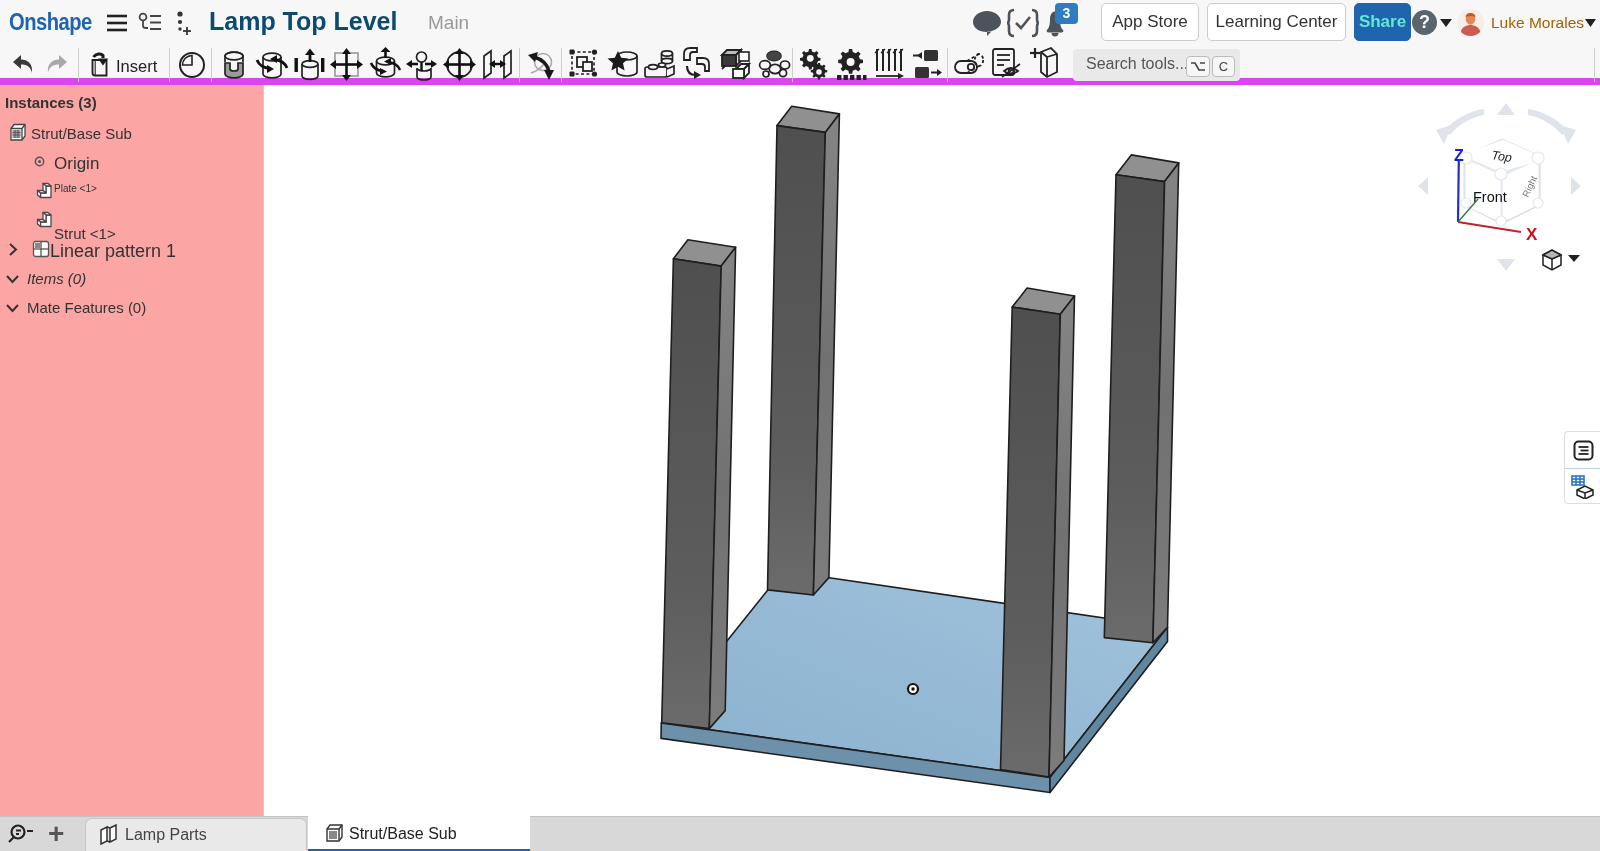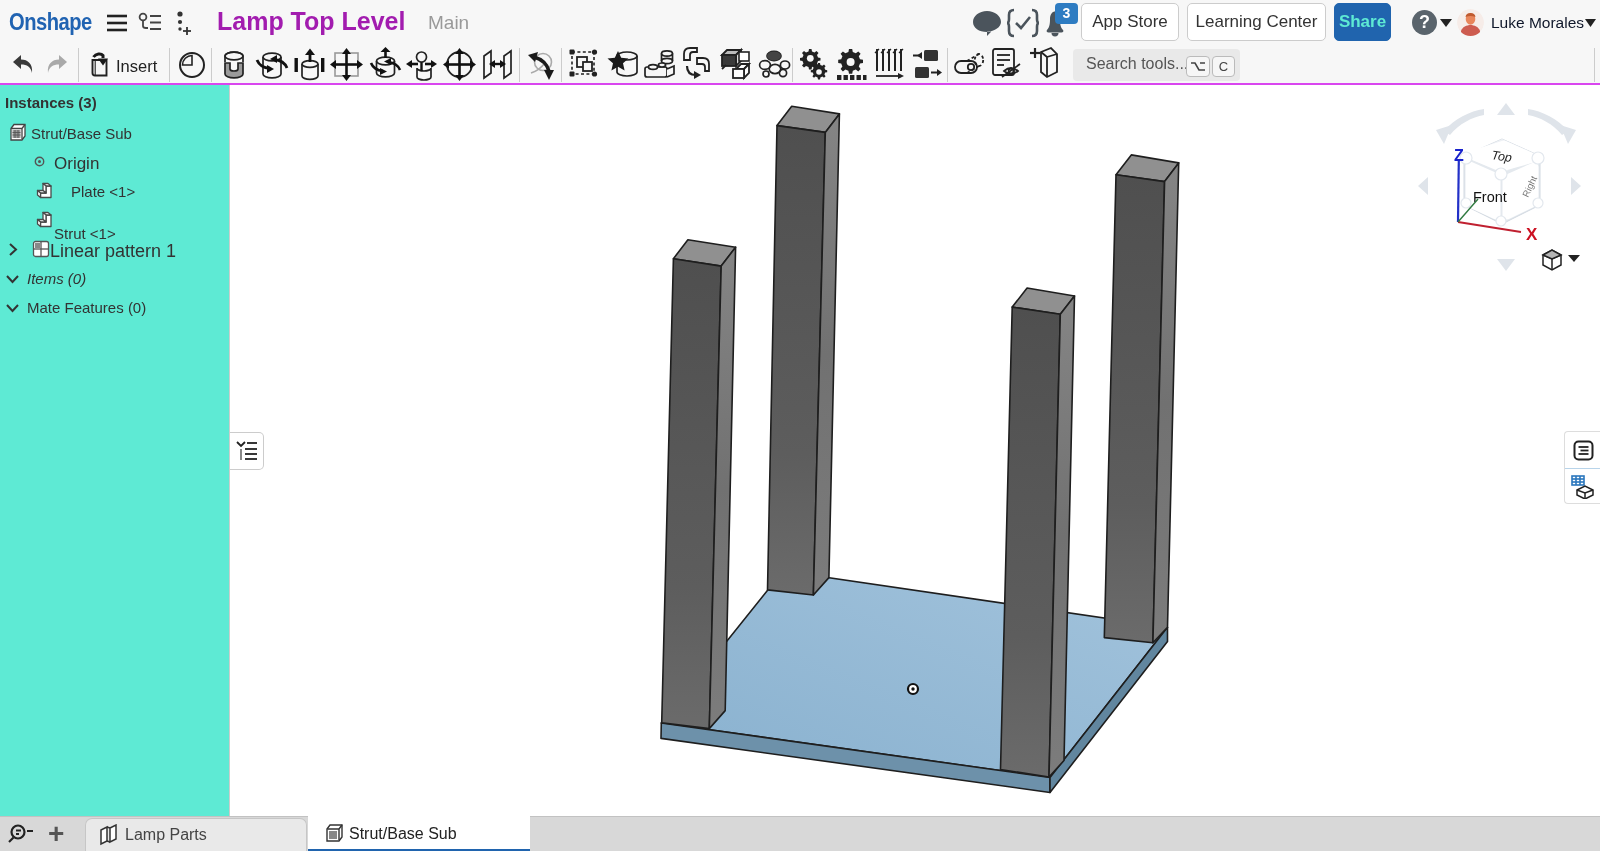--- a/index.html
+++ b/index.html
@@ -171,7 +171,7 @@
           <line x1="9" y1="21" x2="17" y2="21"></line>
         </g>
       </svg>
-    <div class="tx" style="left:217px;top:7px;font-size:25px;font-weight:bold;color:#a21caf;">Lamp Top Level</div>
+    <div class="tx" style="left:209px;top:7px;font-size:25px;font-weight:bold;color:#0c4a6e;">Lamp Top Level</div>
     <div class="tx" style="left:428px;top:12px;font-size:19px;color:#999;">Main</div>
     <svg class="ib" style="left:972px;top:10px" width="30" height="27">
         <path d="M15 1 C7 1 1 6 1 12 C1 18 7 22 15 22 C16.5 22 18 21.8 19.4 21.4 L15 26 L15 21.8 C23 21.4 29 17 29 12 C29 6 23 1 15 1 Z" fill="#4b545c"></path>

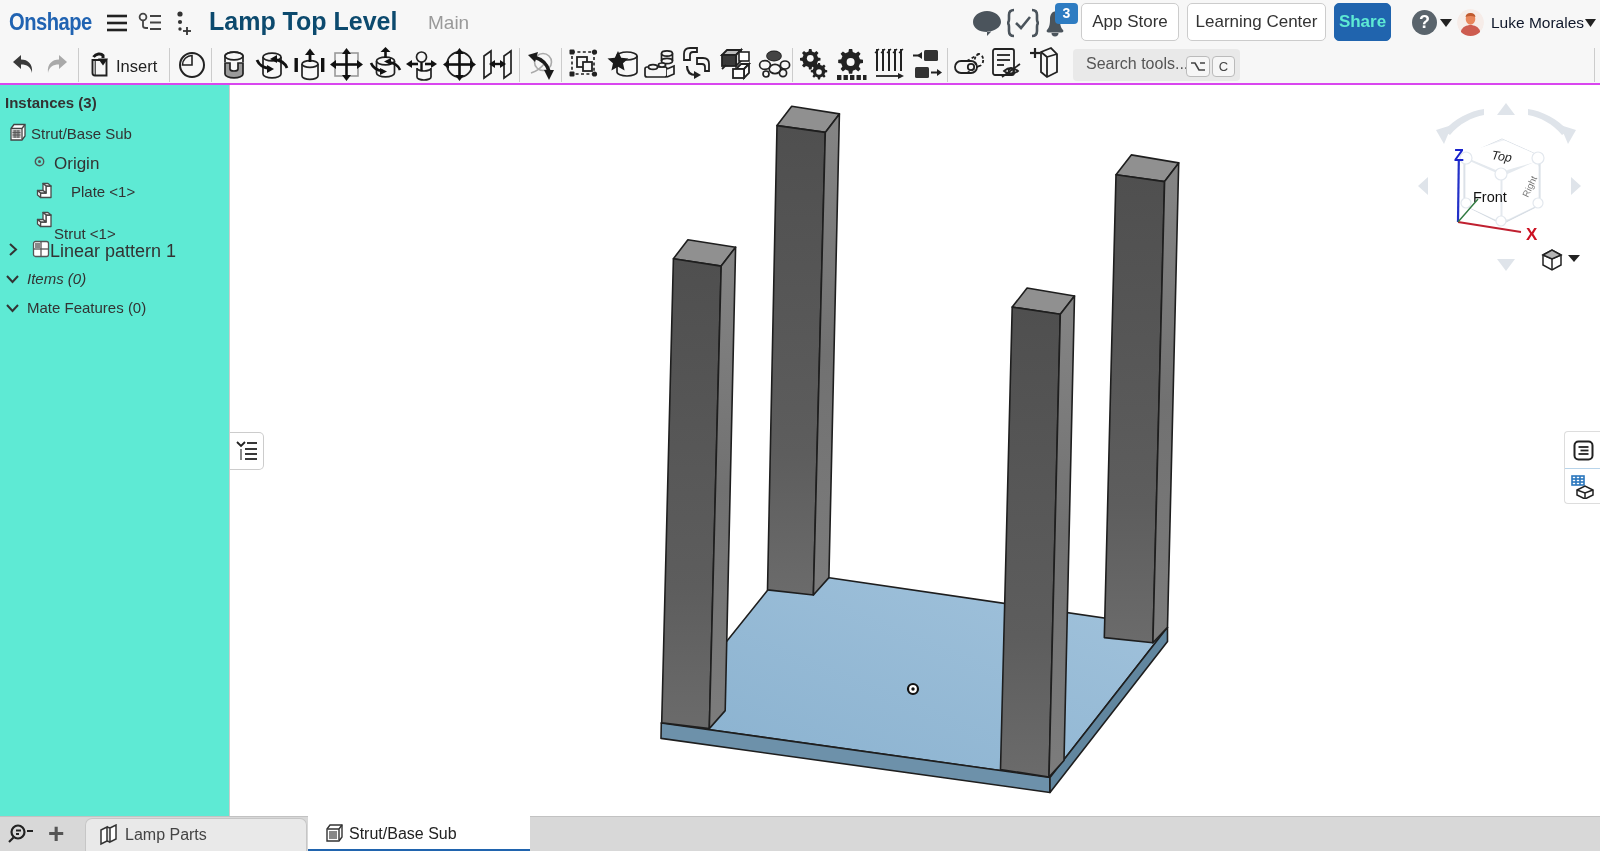--- a/index.html
+++ b/index.html
@@ -12,7 +12,7 @@
 #bottombar { position:absolute; left:0; top:816px; width:1600px; height:35px; background:#d8d8d8; border-top:1px solid #c2c2c2; }
 .sep { position:absolute; top:3px; width:1px; height:34px; background:#ccc; }
 .ib { position:absolute; top:0; }
-.btn { position:absolute; top:3px; height:38px; border:1px solid #ccc; border-radius:5px; background:#fff; color:#333; font-size:17px; line-height:36px; text-align:center; }
+.btn { position:absolute; top:3px; height:38px; border:1px solid #ccc; border-radius:5px; background:#fff; color:#333; font-size:17px; line-height:36px; text-align:center;margin-left:20px; }
 .tx { position:absolute; white-space:nowrap; }
 </style>
 </head>

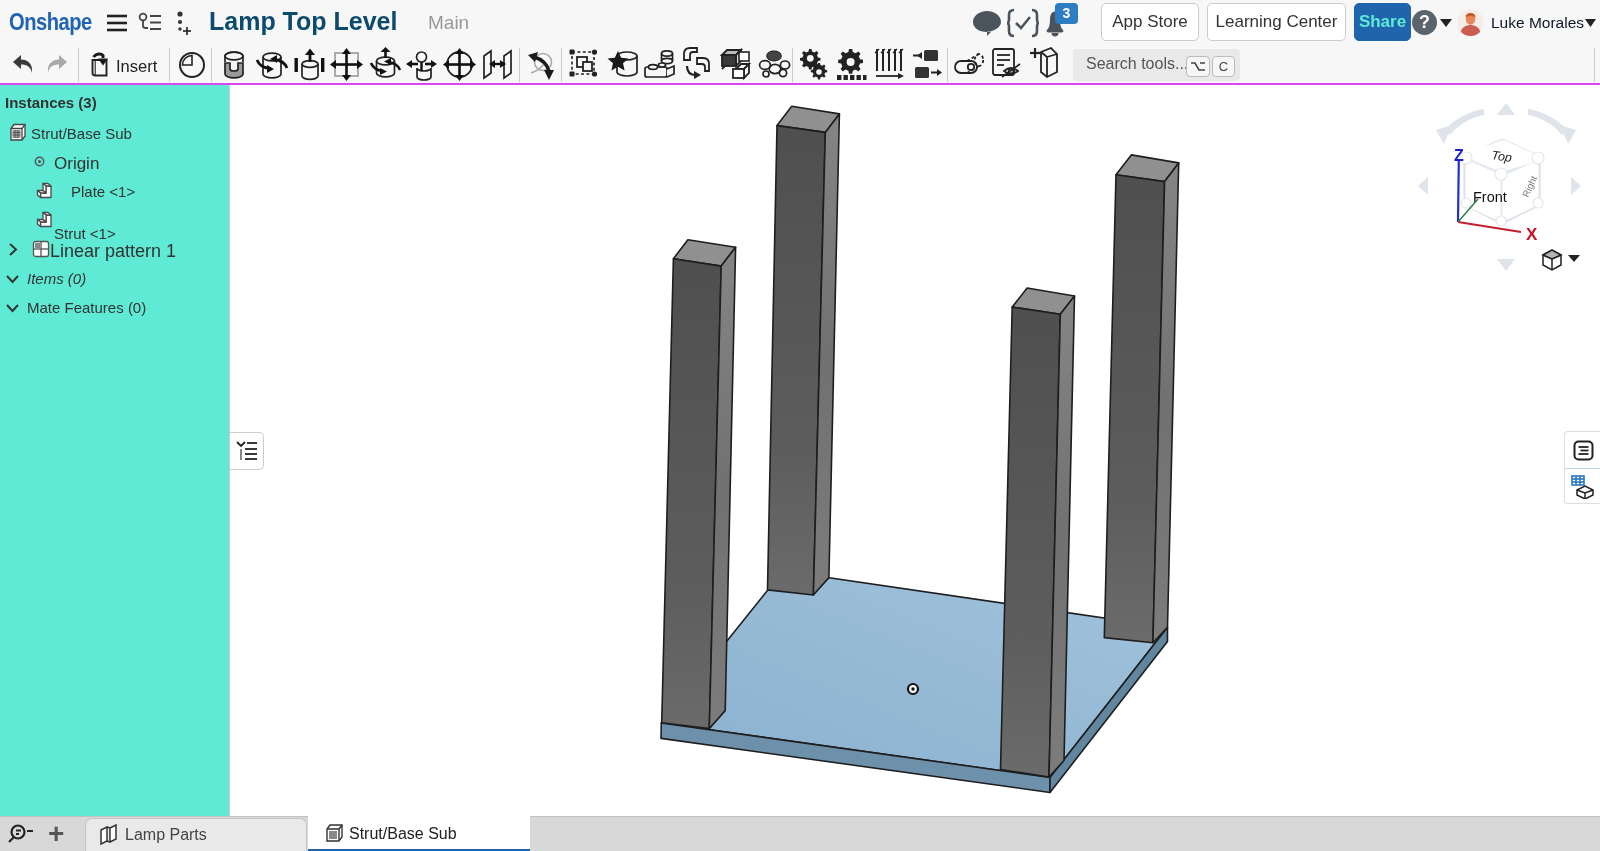--- a/index.html
+++ b/index.html
@@ -208,7 +208,7 @@
           <path d="M8.5 8 Q9 4 13.5 4 Q18 4 18.5 8 Q16 7 13.5 7 Q11 7 8.5 8 Z" fill="#c05a2e"></path>
         </g>
       </svg>
-    <div class="tx" style="left:1491px;top:14px;font-size:15.5px;color:#0f172a;">Luke Morales</div>
+    <div class="tx" style="left:1491px;top:14px;font-size:15.5px;color:#a16207;">Luke Morales</div>
     <svg class="ib" style="left:1585px;top:19px" width="11" height="8">
         <path d="M0 0 L11 0 L5.5 8 Z" fill="#222"></path>
       </svg>

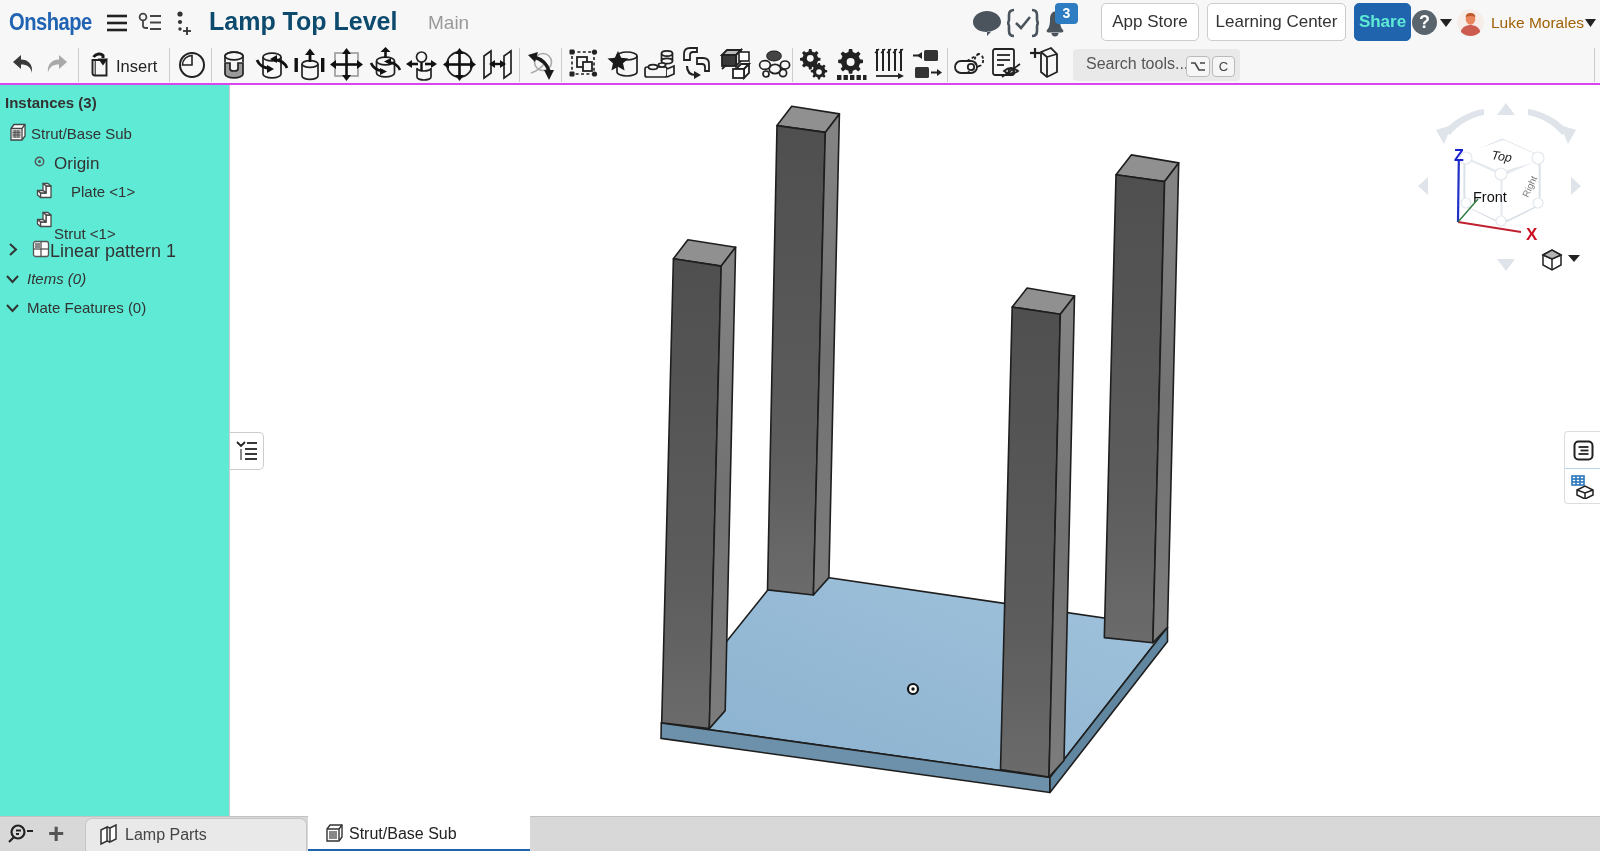--- a/index.html
+++ b/index.html
@@ -6,7 +6,7 @@
 html,body { width:1600px; height:851px; overflow:hidden; font-family:"Liberation Sans",sans-serif; }
 #app { position:relative; width:1600px; height:851px; background:#fff; }
 #topbar { position:absolute; left:0; top:0; width:1600px; height:45px; background:#f7f7f7; }
-#toolbar { position:absolute; left:0; top:45px; width:1600px; height:40px; background:#f7f7f7; border-bottom:2px solid #d946ef; }
+#toolbar { position:absolute; left:0; top:45px; width:1600px; height:40px; background:#f7f7f7; border-bottom:7px solid #d946ef; }
 #leftpanel { position:absolute; left:0; top:85px; width:230px; height:731px; background:#5eead4; border-right:1px solid #ccc; }
 #viewport { position:absolute; left:230px; top:85px; width:1370px; height:731px; background:#fff; }
 #bottombar { position:absolute; left:0; top:816px; width:1600px; height:35px; background:#d8d8d8; border-top:1px solid #c2c2c2; }

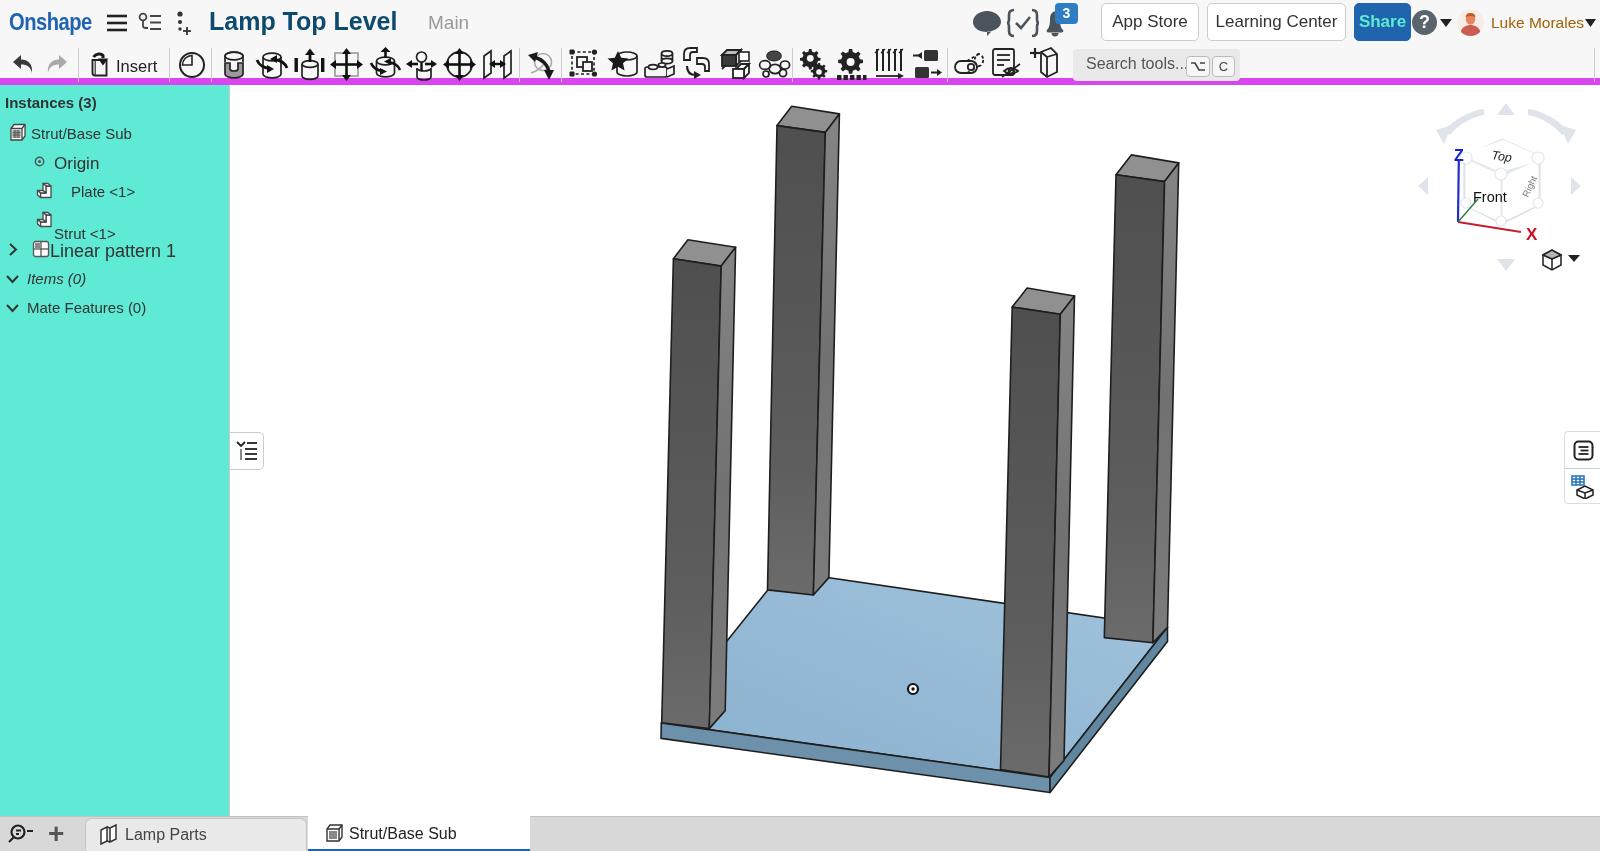--- a/index.html
+++ b/index.html
@@ -7,7 +7,7 @@
 #app { position:relative; width:1600px; height:851px; background:#fff; }
 #topbar { position:absolute; left:0; top:0; width:1600px; height:45px; background:#f7f7f7; }
 #toolbar { position:absolute; left:0; top:45px; width:1600px; height:40px; background:#f7f7f7; border-bottom:7px solid #d946ef; }
-#leftpanel { position:absolute; left:0; top:85px; width:230px; height:731px; background:#5eead4; border-right:1px solid #ccc; }
+#leftpanel { position:absolute; left:0; top:85px; width:264px; height:731px; background:#fca5a5; border-right:1px solid #ccc; }
 #viewport { position:absolute; left:230px; top:85px; width:1370px; height:731px; background:#fff; }
 #bottombar { position:absolute; left:0; top:816px; width:1600px; height:35px; background:#d8d8d8; border-top:1px solid #c2c2c2; }
 .sep { position:absolute; top:3px; width:1px; height:34px; background:#ccc; }

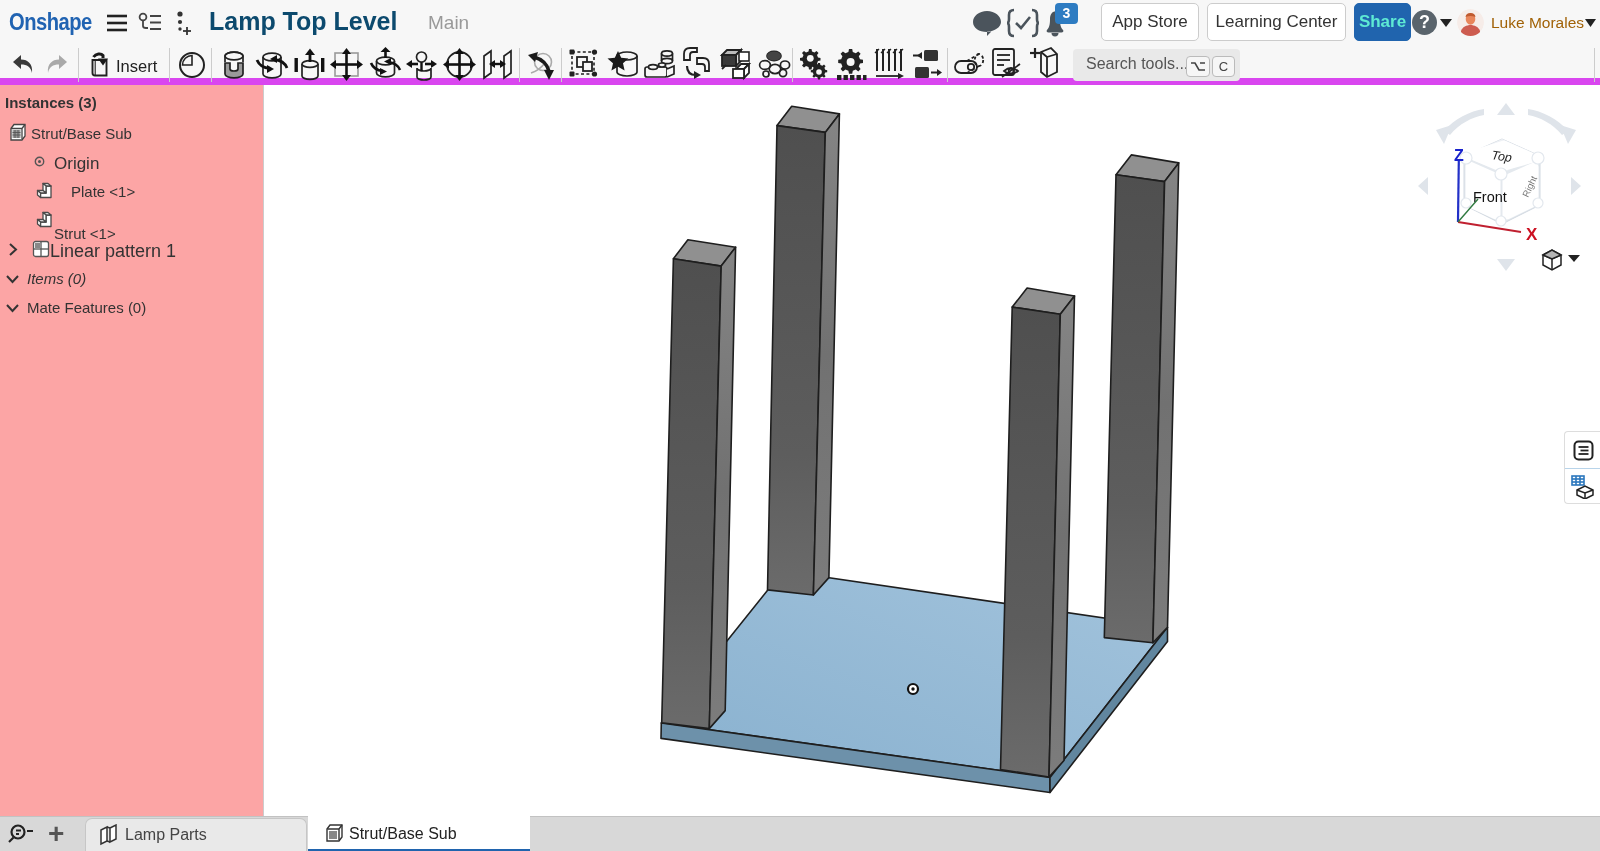--- a/index.html
+++ b/index.html
@@ -533,7 +533,7 @@
           <path d="M4.5 12 L4.5 16.5 L1.5 14 L1.5 9.5 Z"></path>
         </g>
       </svg>
-    <div class="tx" style="left:54px;top:98px;font-size:15px;color:#333;margin-left:17px;">Plate &lt;1&gt;</div>
+    <div class="tx" style="left:54px;top:98px;font-size:10px;color:#333;">Plate &lt;1&gt;</div>
     <svg class="ib" style="left:36px;top:125px;position:absolute" width="18" height="19">
         <g fill="#fff" stroke="#4a4a4a" stroke-width="1.3" stroke-linejoin="round">
           <path d="M4.5 16.5 L4.5 12 L10 12 L10 5 L15 5 L15 16.5 Z"></path>

